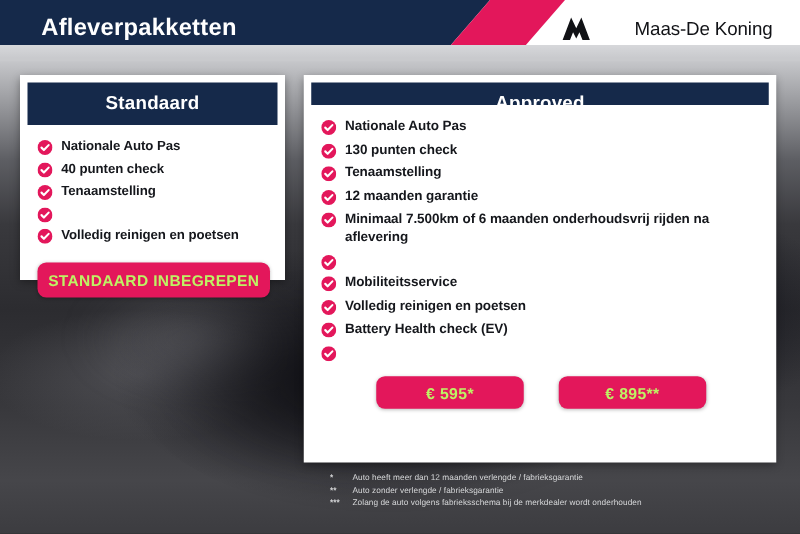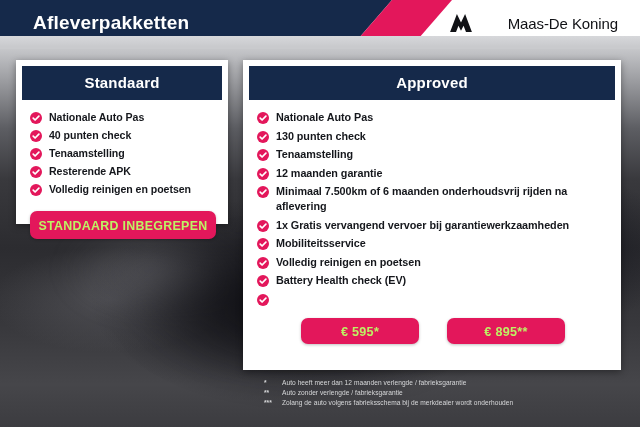--- a/index.html
+++ b/index.html
@@ -140,7 +140,7 @@
     letter-spacing: 0.2px;
   }
   .card-standaard .card-head { height: 34px; line-height: 34px; }
-  .card-approved .card-head  { height: 34px; line-height: 34px; }
+  .card-approved .card-head  { height: 18px; line-height: 34px; }
 
   .card-body {
     padding: 10px 6px 0 8px;

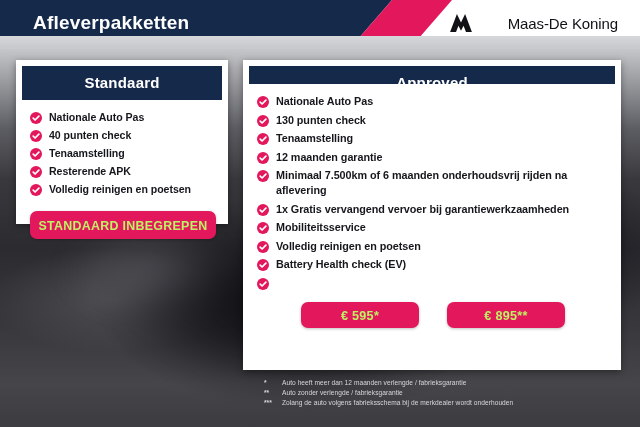--- a/index.html
+++ b/index.html
@@ -280,7 +280,6 @@
             <circle cx="6" cy="6" r="6" fill="#e3175b"></circle>
             <path d="M3.2 6.1 L5.1 8 L8.9 4.1" stroke="#ffffff" stroke-width="1.7" fill="none" stroke-linecap="round" stroke-linejoin="round"></path>
           </svg>
-          <span class="feat-text">Resterende APK</span>
         </li>
         <li class="feat">
           <svg class="feat-icon" viewBox="0 0 12 12">

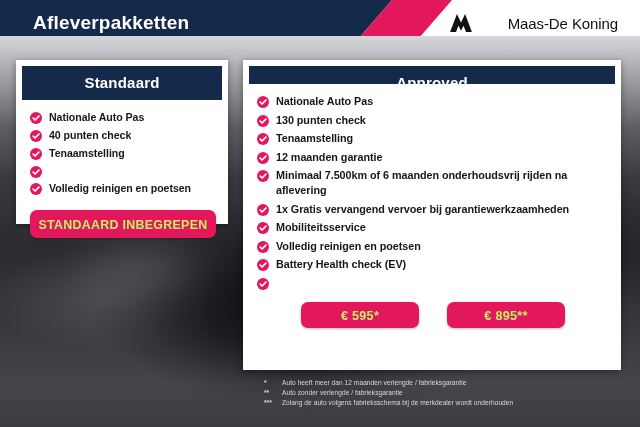--- a/index.html
+++ b/index.html
@@ -337,7 +337,6 @@
             <circle cx="6" cy="6" r="6" fill="#e3175b"></circle>
             <path d="M3.2 6.1 L5.1 8 L8.9 4.1" stroke="#ffffff" stroke-width="1.7" fill="none" stroke-linecap="round" stroke-linejoin="round"></path>
           </svg>
-          <span class="feat-text">1x Gratis vervangend vervoer bij garantiewerkzaamheden</span>
         </li>
         <li class="feat">
           <svg class="feat-icon" viewBox="0 0 12 12">

